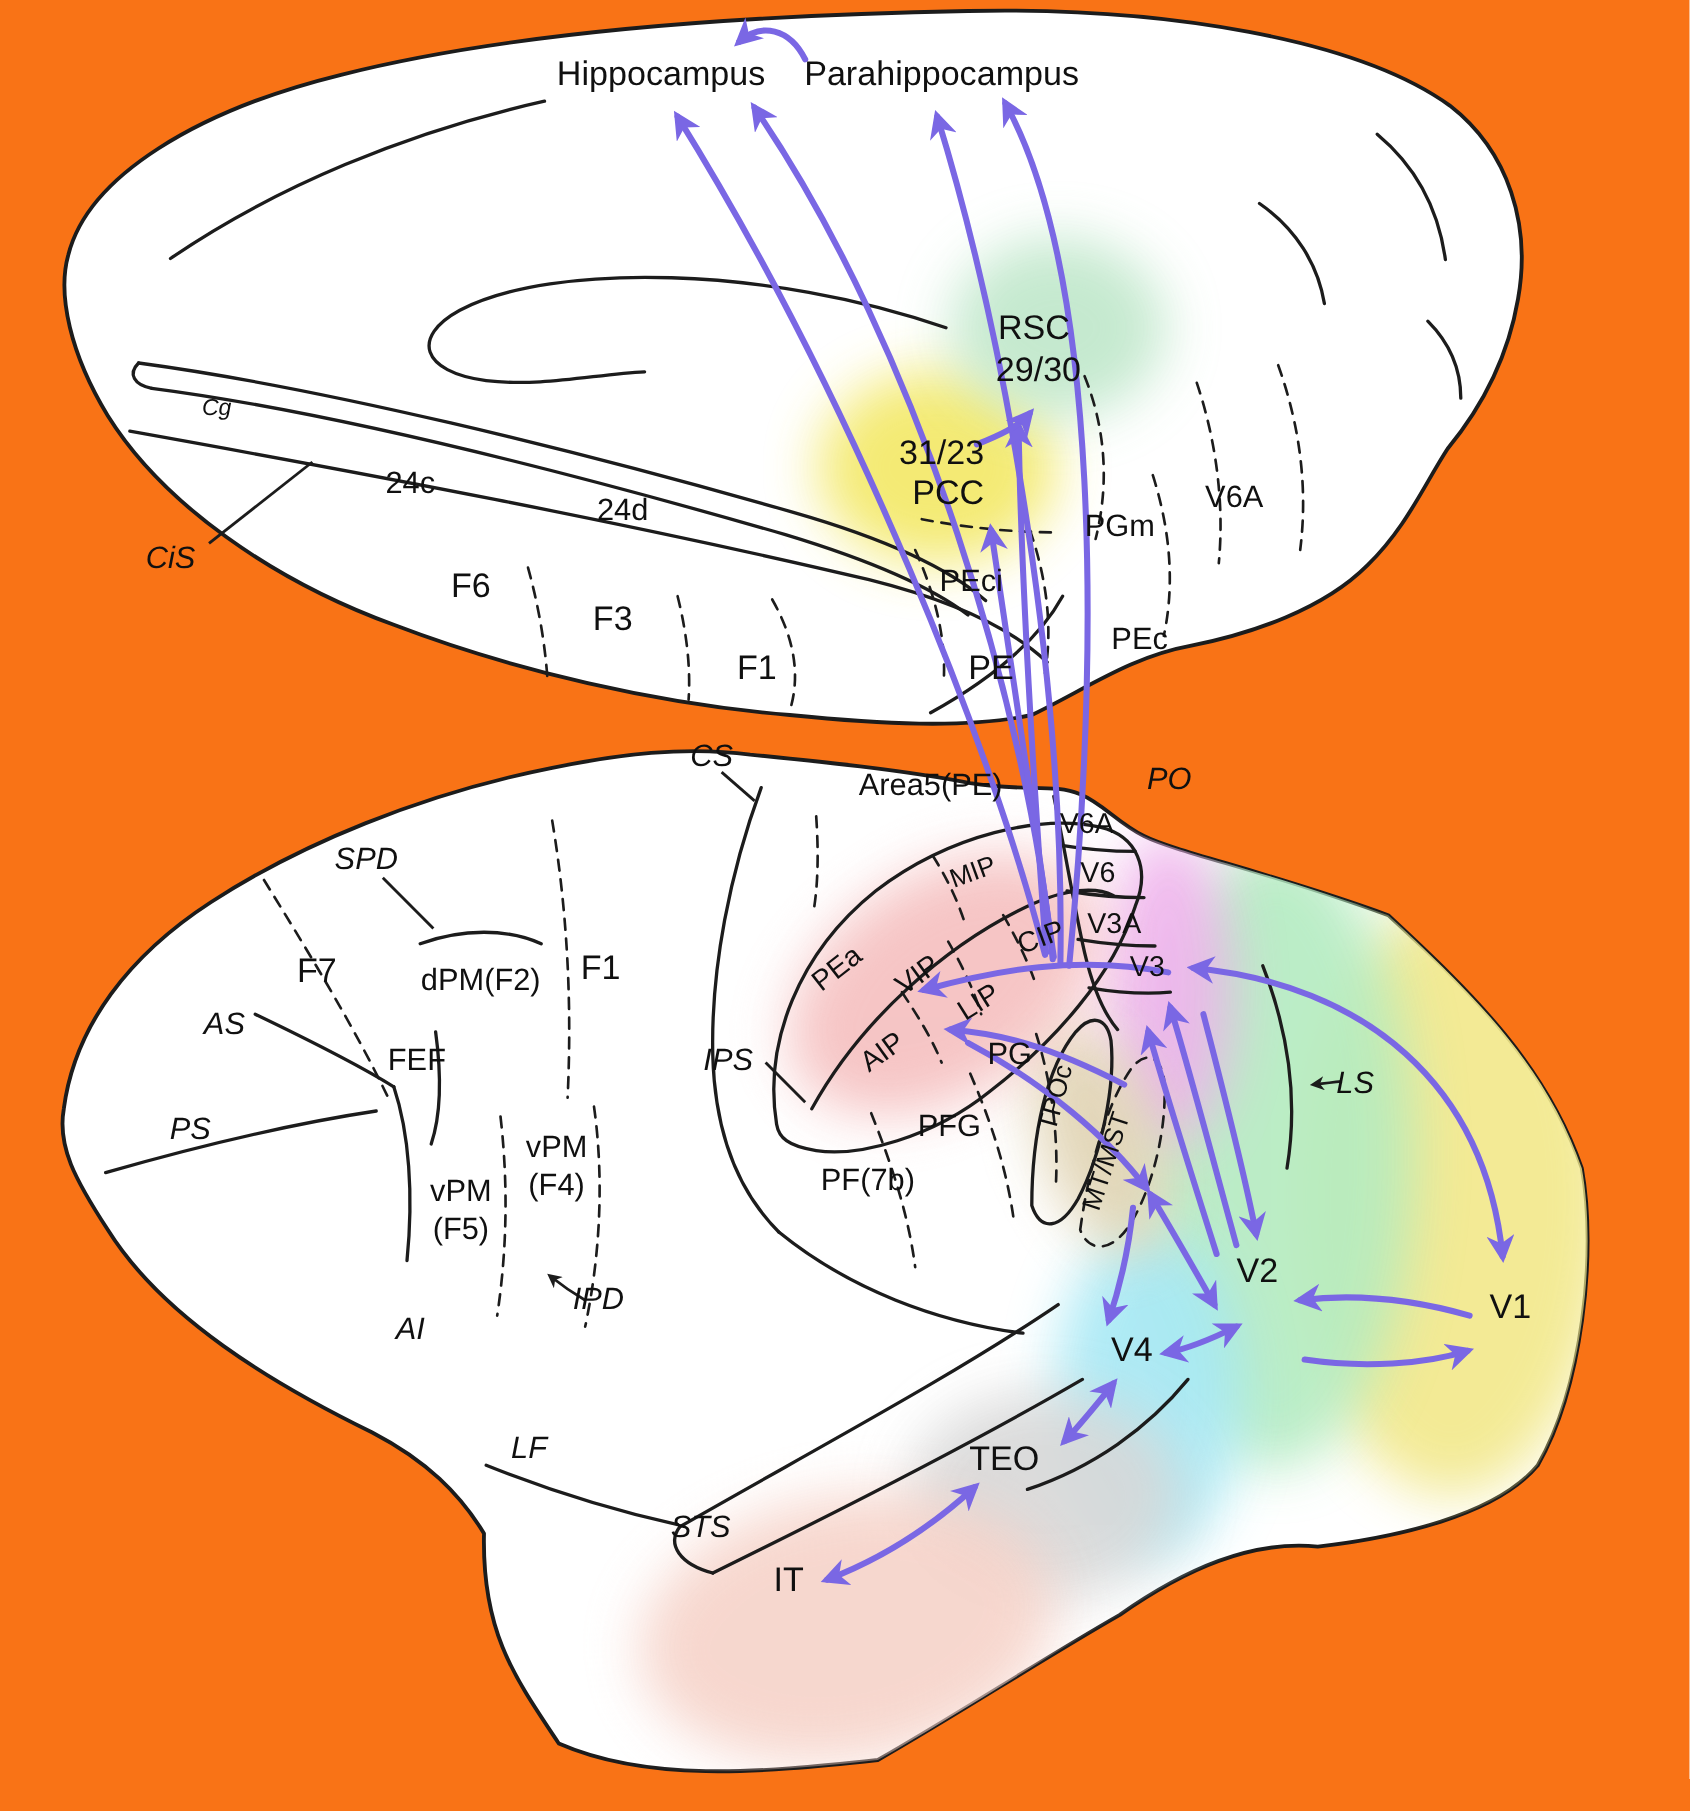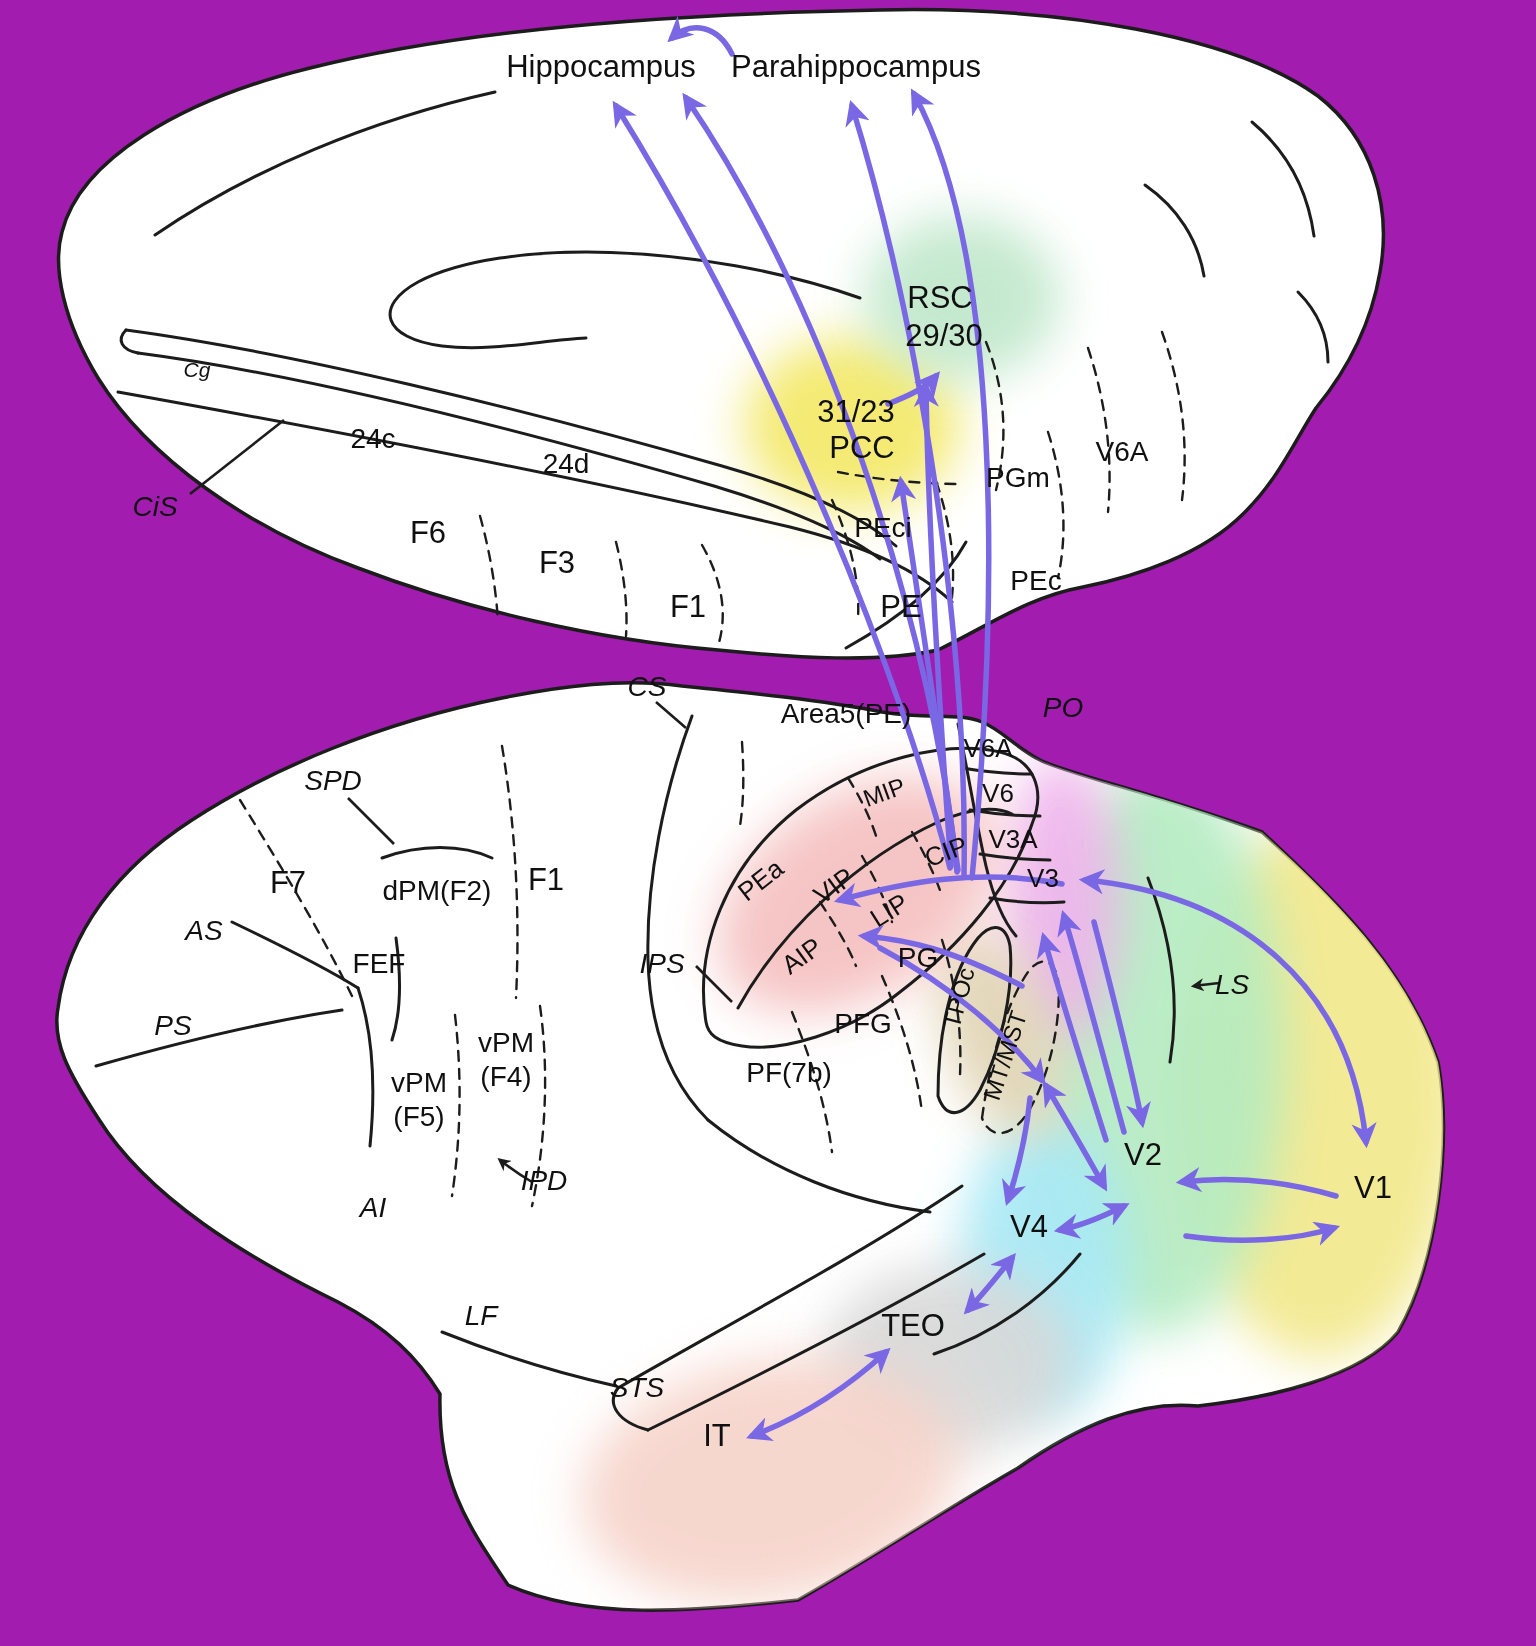--- a/index.html
+++ b/index.html
@@ -3,7 +3,7 @@
 <meta charset="utf-8">
 <style>
   html,body{margin:0;padding:0;background:#ffffff;}
-  .canvas{position:relative;width:1536px;height:1646px;background:#a21caf;overflow:hidden;}
+  .canvas{position:relative;width:1536px;height:1646px;background:#f97316;overflow:hidden;}
   svg{position:absolute;left:0;top:0;}
   .outline{fill:#ffffff;stroke:#1c1c1c;stroke-width:3.5;stroke-linejoin:round;}
   .sulci path{fill:none;stroke:#1c1c1c;stroke-width:3;stroke-linecap:round;}

